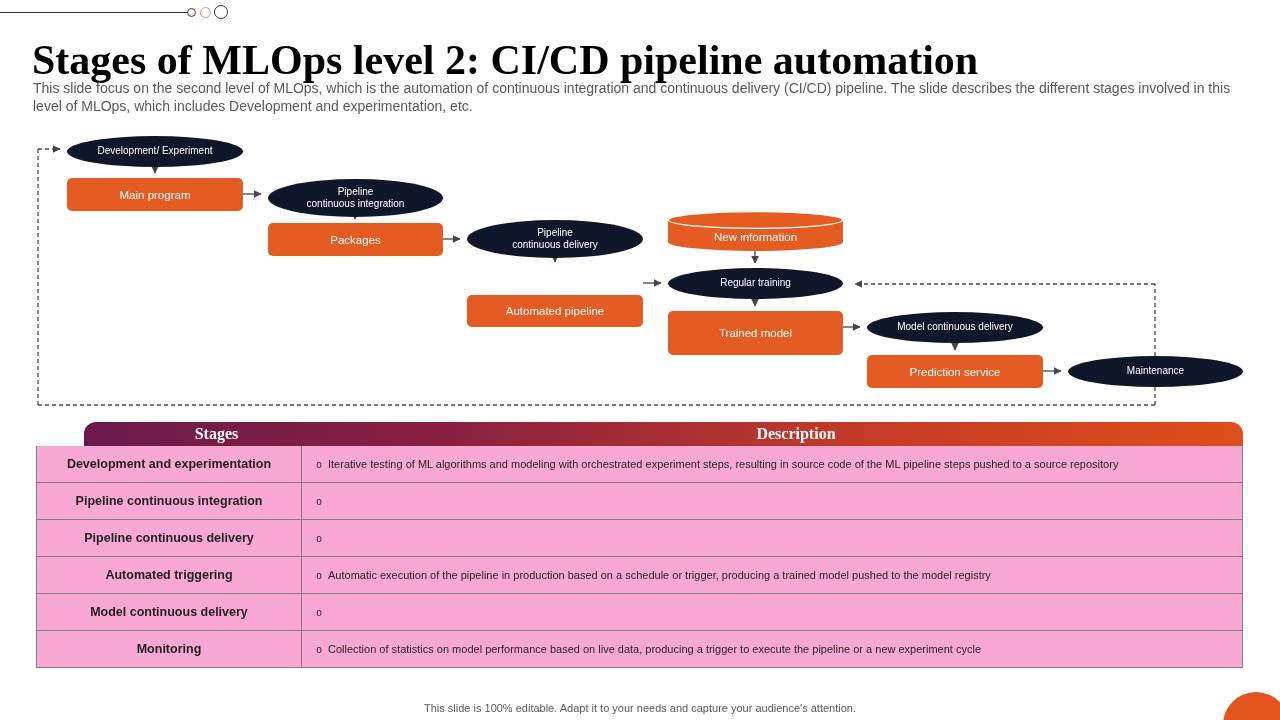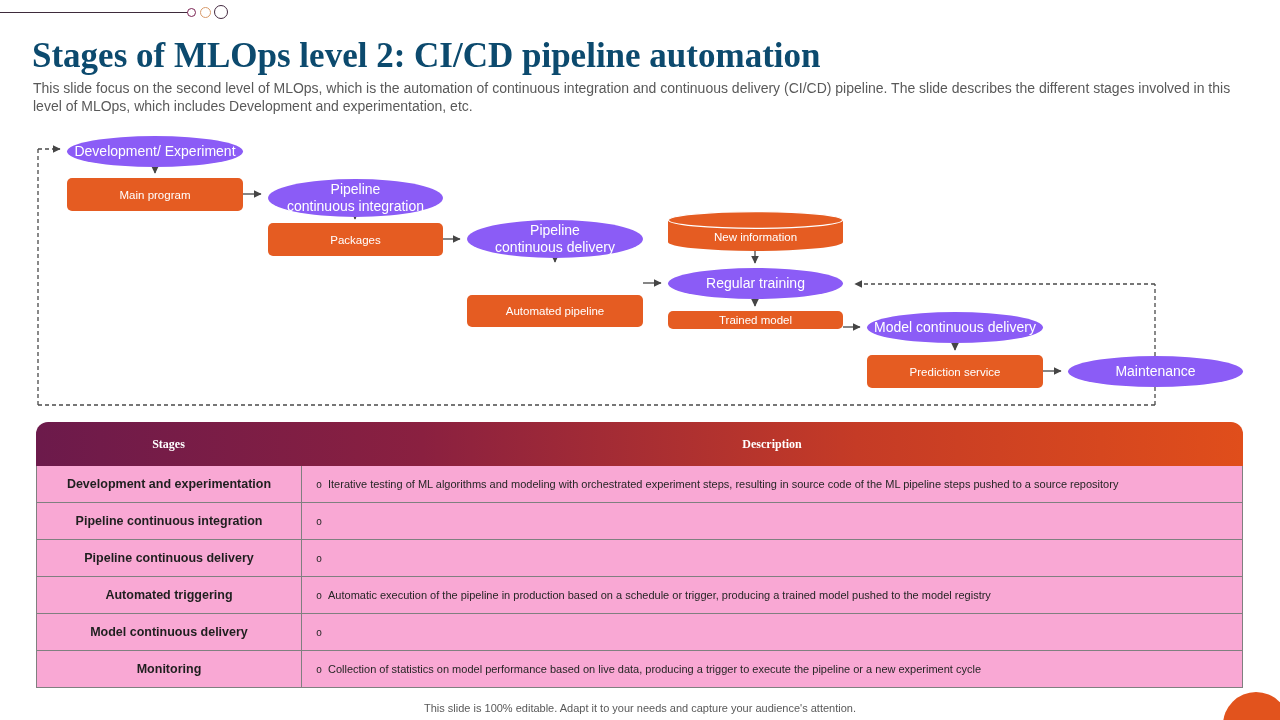--- a/index.html
+++ b/index.html
@@ -16,7 +16,7 @@
 
   .title{
     position:absolute;left:32px;top:36px;width:1100px;
-    font-family:"Liberation Serif",serif;font-weight:bold;font-size:35px;color:#0c4a6e;
+    font-family:"Liberation Serif",serif;font-weight:bold;font-size:42px;color:#000000;
   }
   .subtitle{
     position:absolute;left:33px;top:79px;width:1198px;

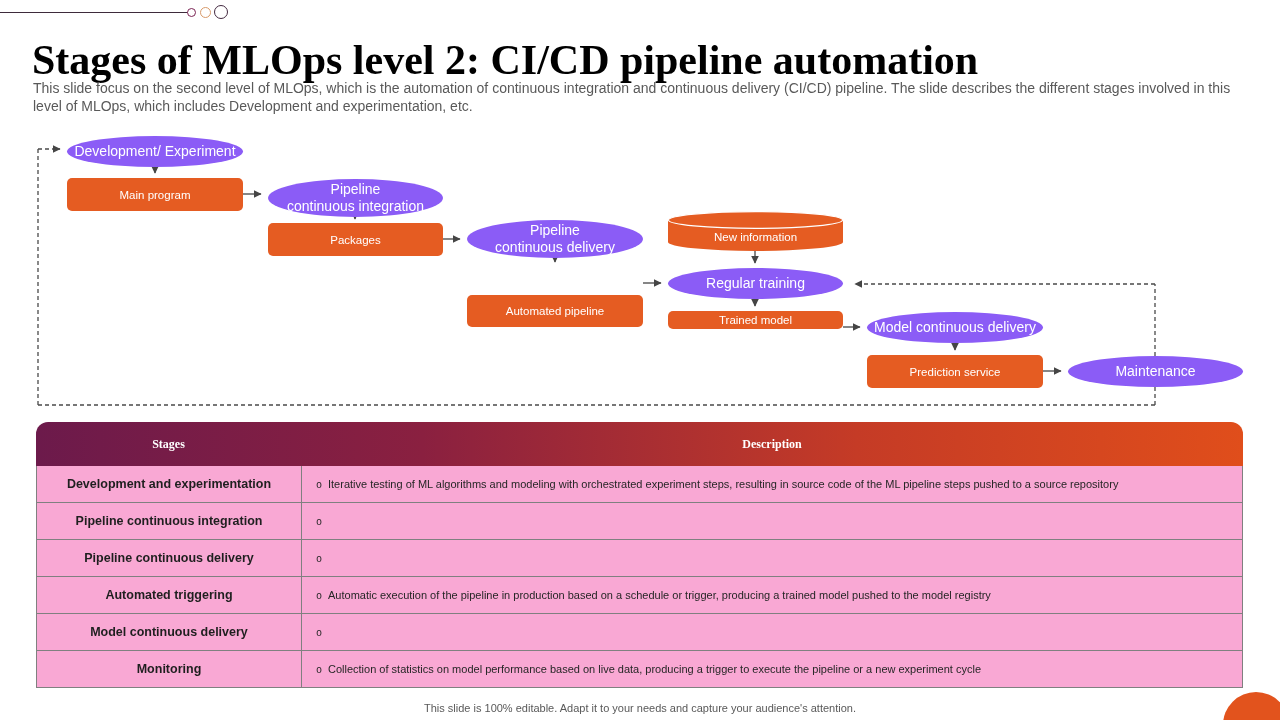--- a/index.html
+++ b/index.html
@@ -26,7 +26,7 @@
   
   .node{position:absolute;color:#fff;display:flex;align-items:center;justify-content:center;
         text-align:center;box-sizing:border-box;}
-  .ellipse{border-radius:50%;background:#8b5cf6;font-size:14px;line-height:1.25;white-space:pre-line;}
+  .ellipse{border-radius:50%;background:#0f172a;font-size:10px;line-height:1.25;white-space:pre-line;}
   .rectn{border-radius:5px;background:#E55C22;font-size:11.5px;}
   .cyl{font-size:11.5px;}
   .cyl .cyl-label{position:absolute;left:0;right:0;top:12px;bottom:0;display:flex;

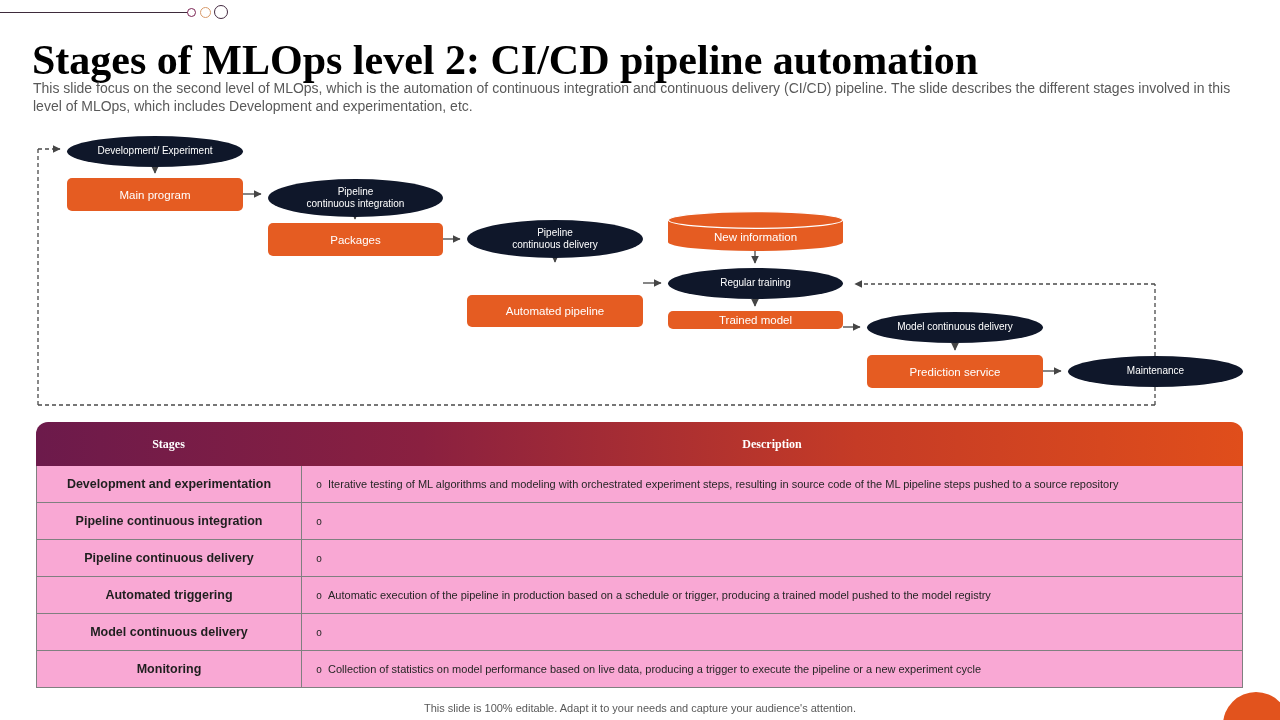--- a/index.html
+++ b/index.html
@@ -122,7 +122,7 @@
 
   <div class="node ellipse" style="left:668px;top:268px;width:175px;height:31px;">Regular training</div>
 
-  <div class="node rectn" style="left:668px;top:311px;width:175px;height:18px;">Trained model</div>
+  <div class="node rectn" style="left:668px;top:311px;width:175px;height:44px;">Trained model</div>
 
   <div class="node ellipse" style="left:867px;top:312px;width:176px;height:31px;">Model continuous delivery</div>
 

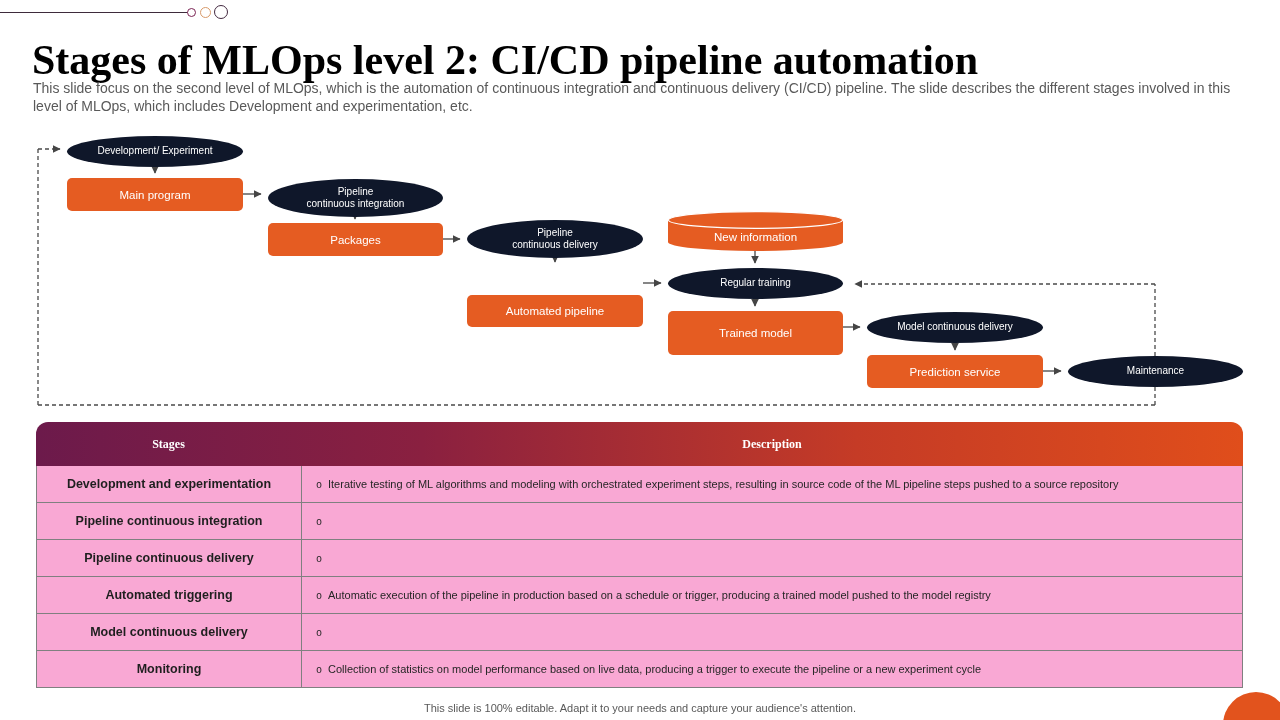--- a/index.html
+++ b/index.html
@@ -37,9 +37,9 @@
 
   
   .table{position:absolute;left:36px;top:422px;width:1207px;box-sizing:border-box;}
-  .thead{height:44px;border-radius:12px 12px 0 0;display:flex;align-items:center;color:#fff;
-         font-family:"Liberation Serif",serif;font-weight:bold;font-size:12px;
-         background:linear-gradient(90deg,#6C1A4B 0%,#8A2040 32%,#C53B26 68%,#E04E1B 100%);}
+  .thead{height:24px;border-radius:12px 12px 0 0;display:flex;align-items:center;color:#fff;
+         font-family:"Liberation Serif",serif;font-weight:bold;font-size:16px;
+         background:linear-gradient(90deg,#6C1A4B 0%,#8A2040 32%,#C53B26 68%,#E04E1B 100%);margin-left:48px;}
   .th-stage{width:265px;text-align:center;}
   .th-desc{flex:1;text-align:center;}
   .trow{display:flex;height:37px;border-left:1px solid #808080;border-right:1px solid #808080;

